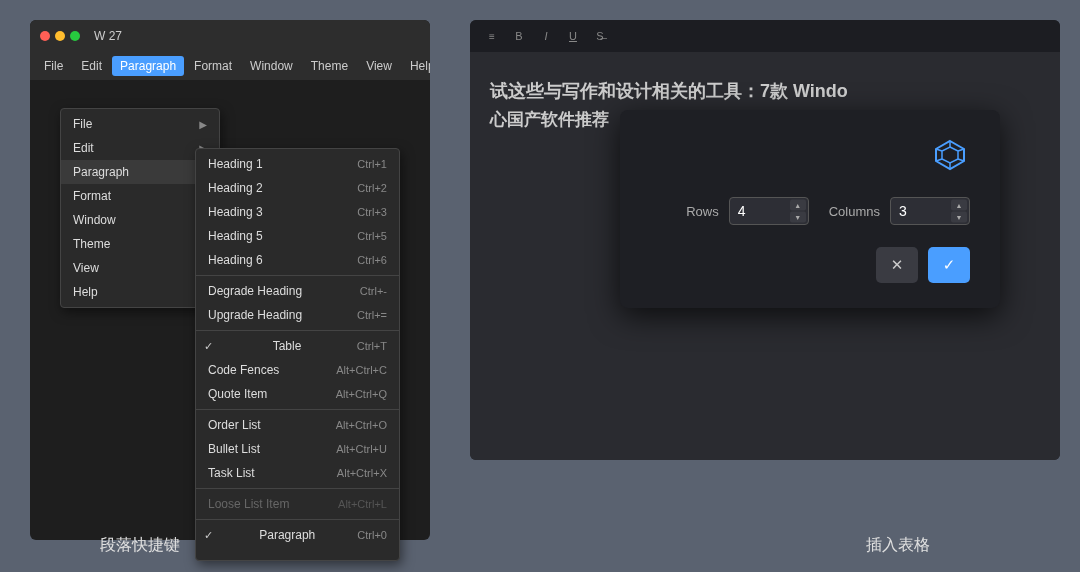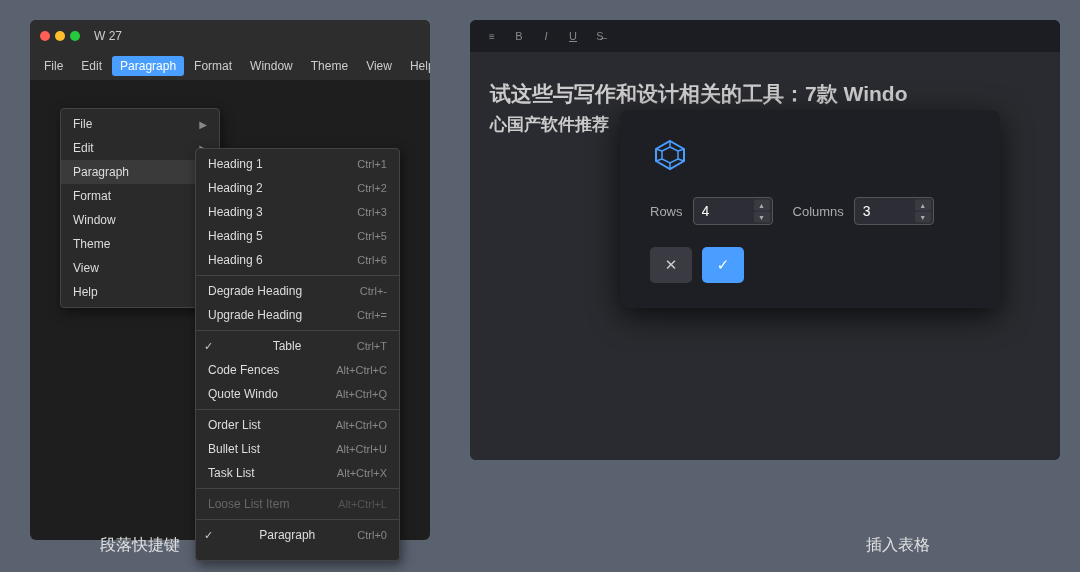--- a/index.html
+++ b/index.html
@@ -469,7 +469,7 @@
   </div>
   <div class="right-panel-content" style="padding:25px 20px;">
     <div class="right-text-area">
-      <div style="font-size:21px; color:#ccc; font-weight:bold;">试这些与写作和设计相关的工具：7款 Windo</div>
+      <div style="font-size:18px; color:#ccc; font-weight:bold;">试这些与写作和设计相关的工具：7款 Windo</div>
       <div style="font-size:17px; color:#ccc; font-weight:bold;">心国产软件推荐</div>
     </div>
   </div>

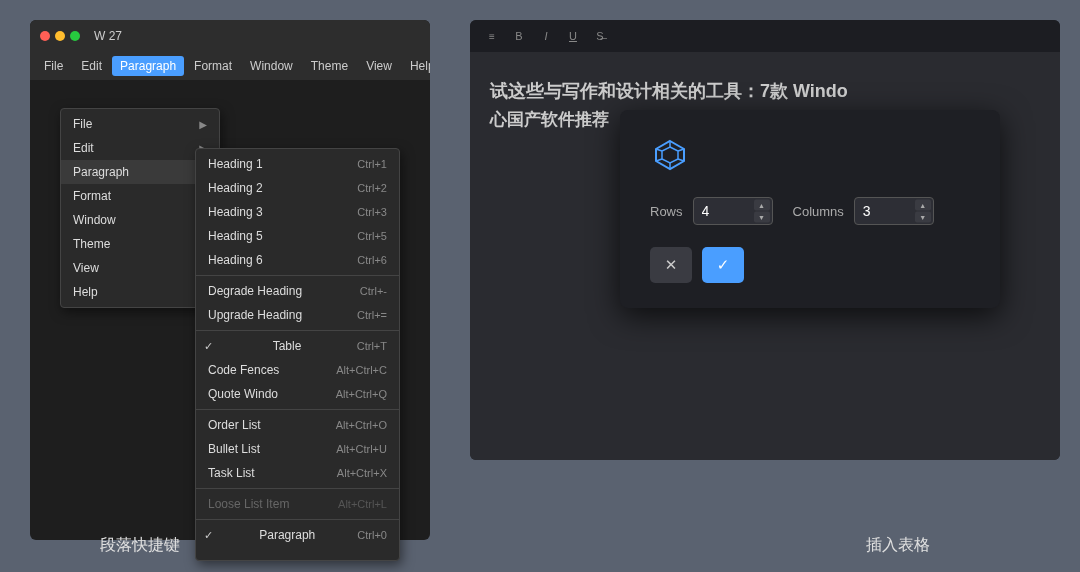--- a/index.html
+++ b/index.html
@@ -475,7 +475,7 @@
   </div>
 </div>
 
-<div class="table-dialog" style="position:absolute; top:110px; right:80px; width:380px; background:#1e1f24; border-radius:8px; box-shadow:0 8px 30px rgba(0,0,0,0.7); z-index:30; padding:25px 30px; display:flex; flex-direction:column; align-items:flex-start; gap:22px;">
+<div class="table-dialog" style="position:absolute; top:110px; right:80px; width:380px; background:#1e1f24; border-radius:8px; box-shadow:0 8px 30px rgba(0,0,0,0.7); z-index:30; padding:25px 30px; display:flex; flex-direction:column; align-items:flex-end; gap:22px;">
 
   <div class="dialog-logo">
     <svg viewBox="0 0 36 36" width="36" height="36">

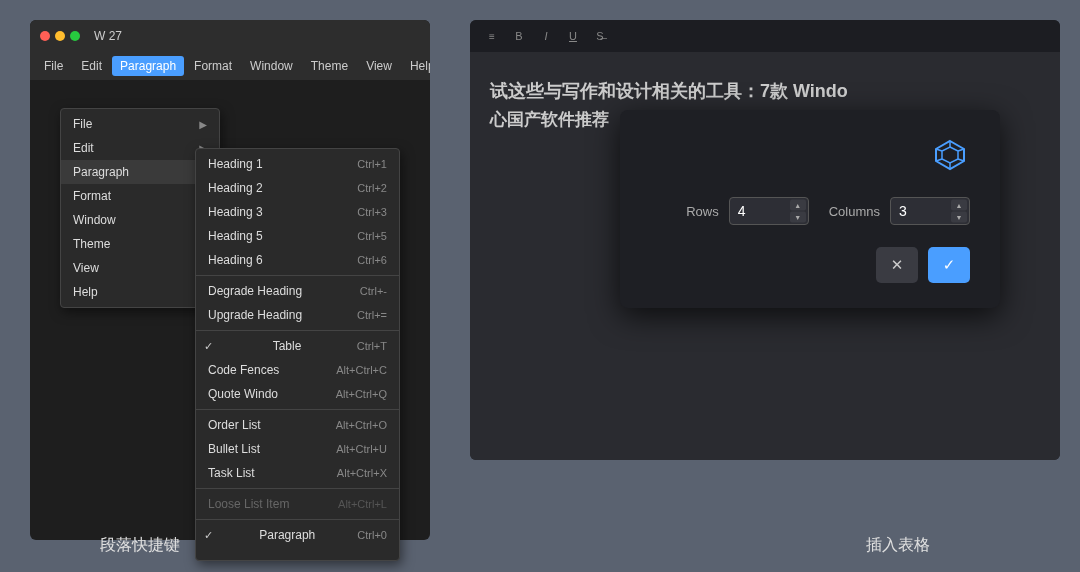--- a/index.html
+++ b/index.html
@@ -426,7 +426,7 @@
     <span class="shortcut">Alt+Ctrl+C</span>
   </div>
   <div class="submenu-item">
-    <span style="flex:1">Quote Windo</span>
+    <span style="flex:1">Quote Item</span>
     <span class="shortcut">Alt+Ctrl+Q</span>
   </div>
   <div class="submenu-separator"></div>

